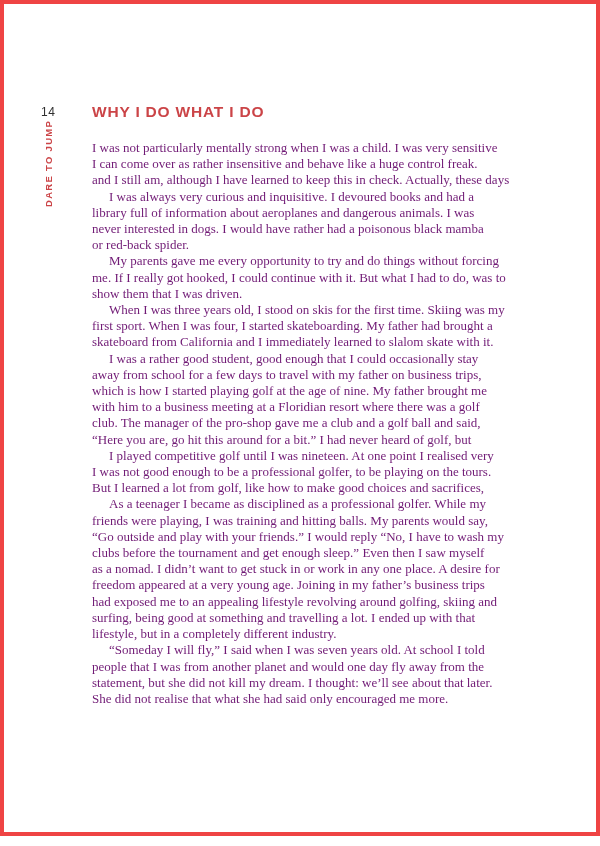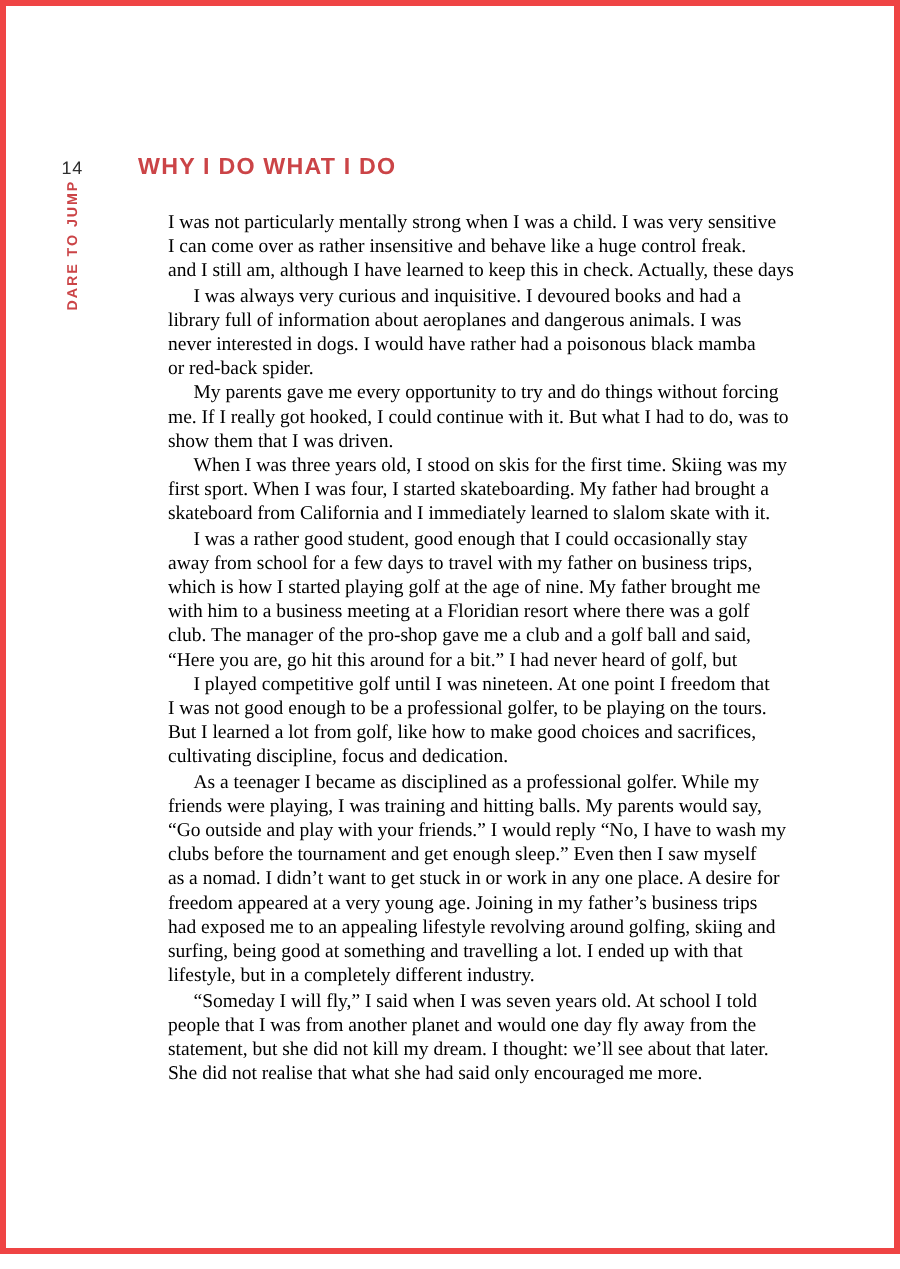--- a/index.html
+++ b/index.html
@@ -53,10 +53,9 @@
     left: 88px;
     top: 136px;
     width: 445px;
-    color: #000000;
+    color: #701a75;
     font-size: 13px;
     line-height: 16.2px;
-    margin-left: 20px;
   }
   .para { margin: 0; padding: 0; }
   .line { display: block; white-space: pre; }

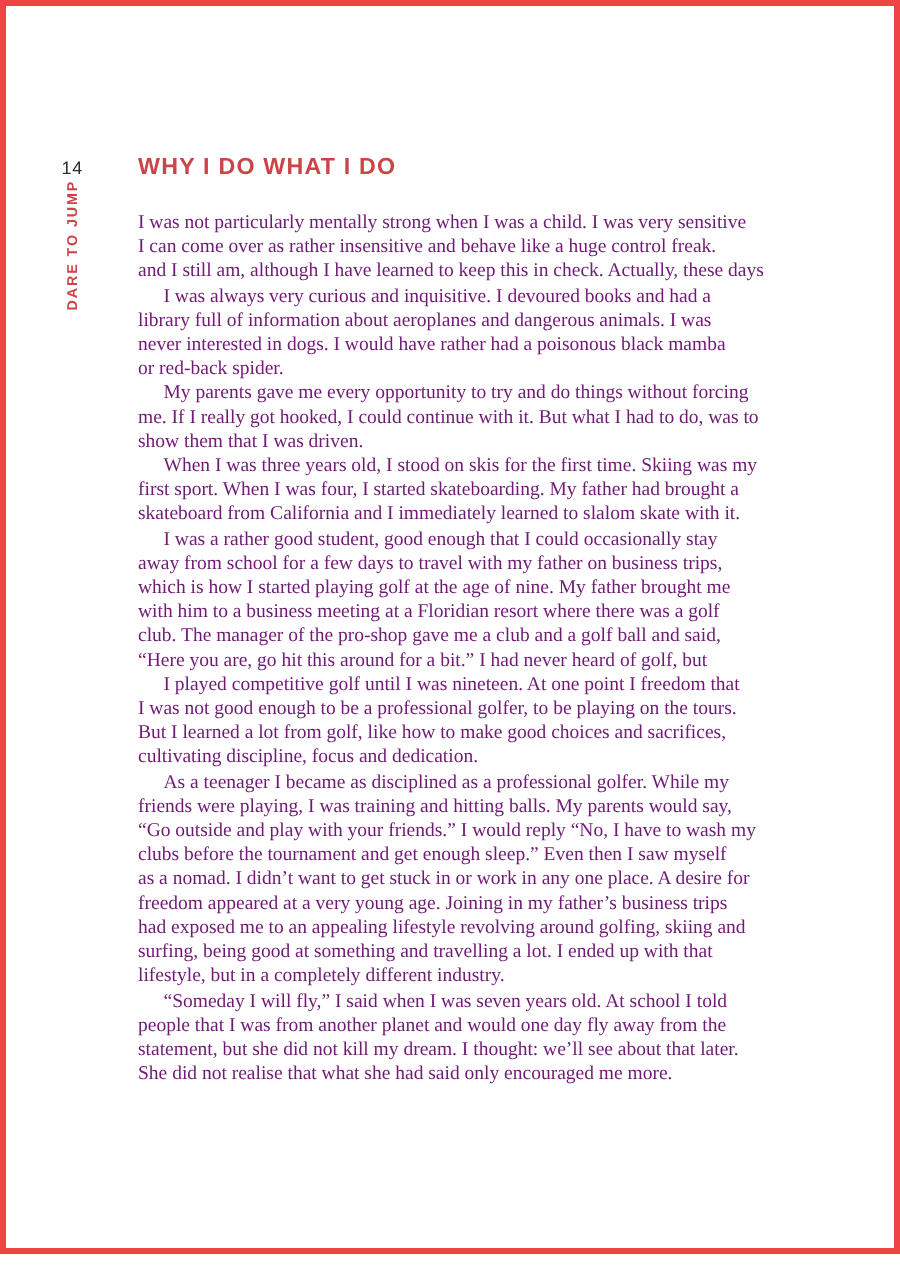--- a/index.html
+++ b/index.html
@@ -99,7 +99,7 @@
         <span class="line">“Here you are, go hit this around for a bit.” I had never heard of golf, but</span>
       </p>
       <p class="para indent">
-        <span class="line">I played competitive golf until I was nineteen. At one point I freedom that</span>
+        <span class="line">I played competitive golf until I was nineteen. At one point I realised very</span>
         <span class="line">I was not good enough to be a professional golfer, to be playing on the tours.</span>
         <span class="line">But I learned a lot from golf, like how to make good choices and sacrifices,</span>
         <span class="line">cultivating discipline, focus and dedication.</span>

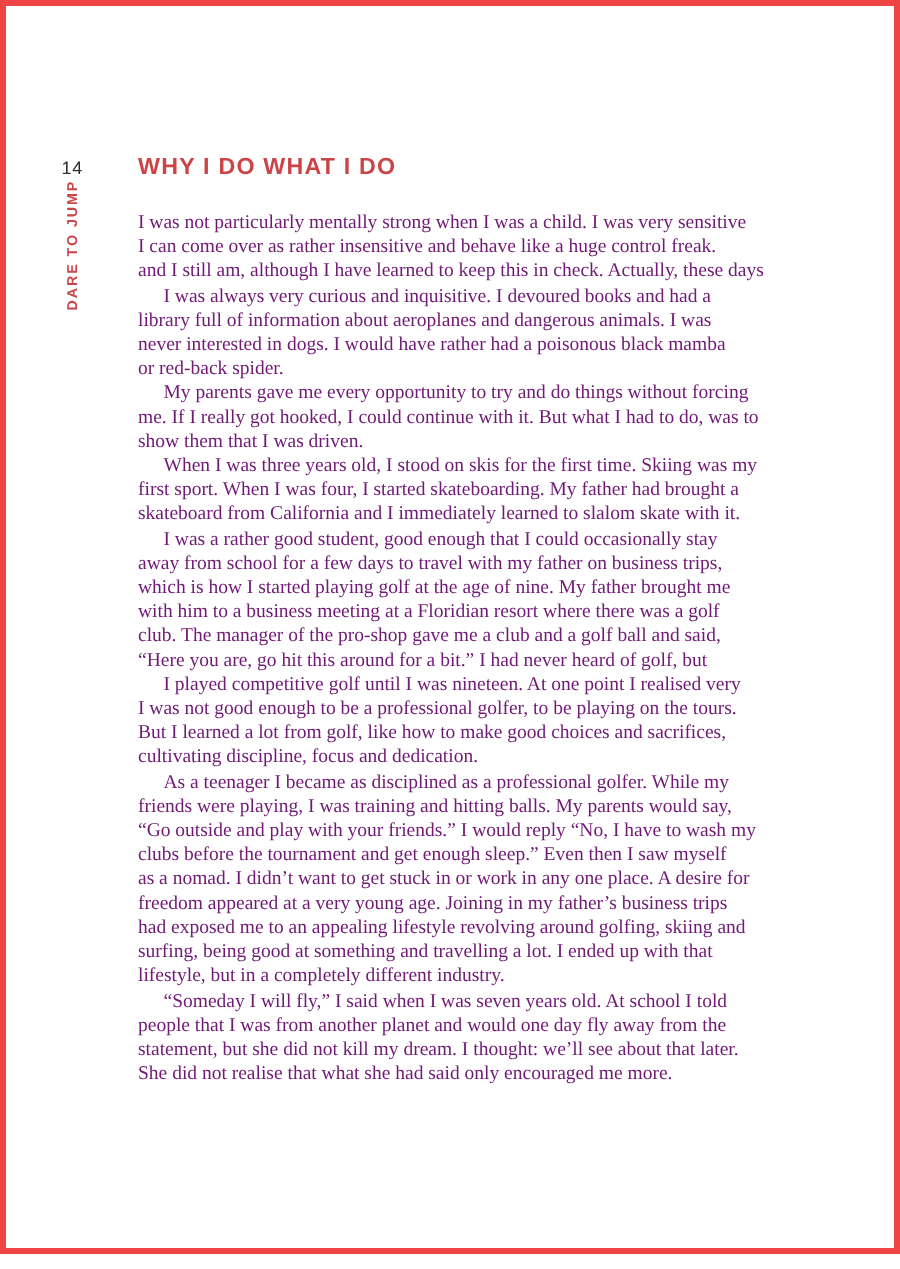--- a/index.html
+++ b/index.html
@@ -102,7 +102,6 @@
         <span class="line">I played competitive golf until I was nineteen. At one point I realised very</span>
         <span class="line">I was not good enough to be a professional golfer, to be playing on the tours.</span>
         <span class="line">But I learned a lot from golf, like how to make good choices and sacrifices,</span>
-        <span class="line">cultivating discipline, focus and dedication.</span>
       </p>
       <p class="para indent">
         <span class="line">As a teenager I became as disciplined as a professional golfer. While my</span>

